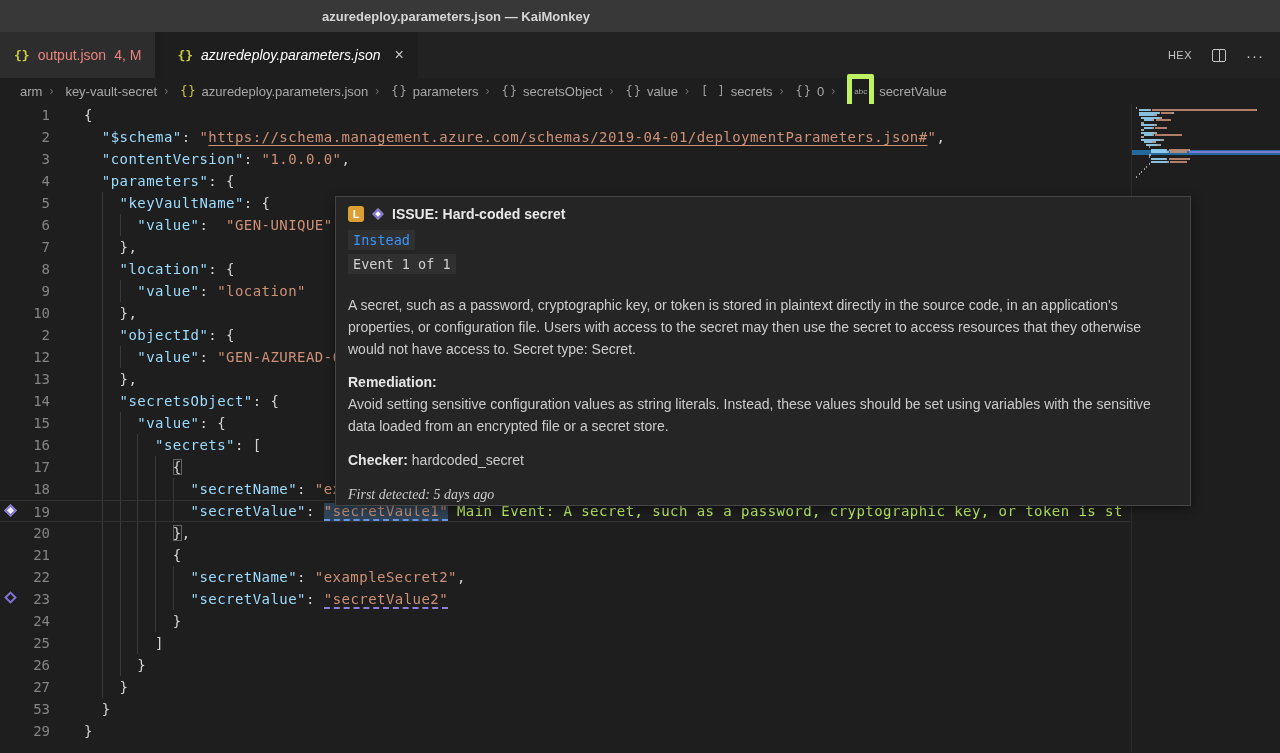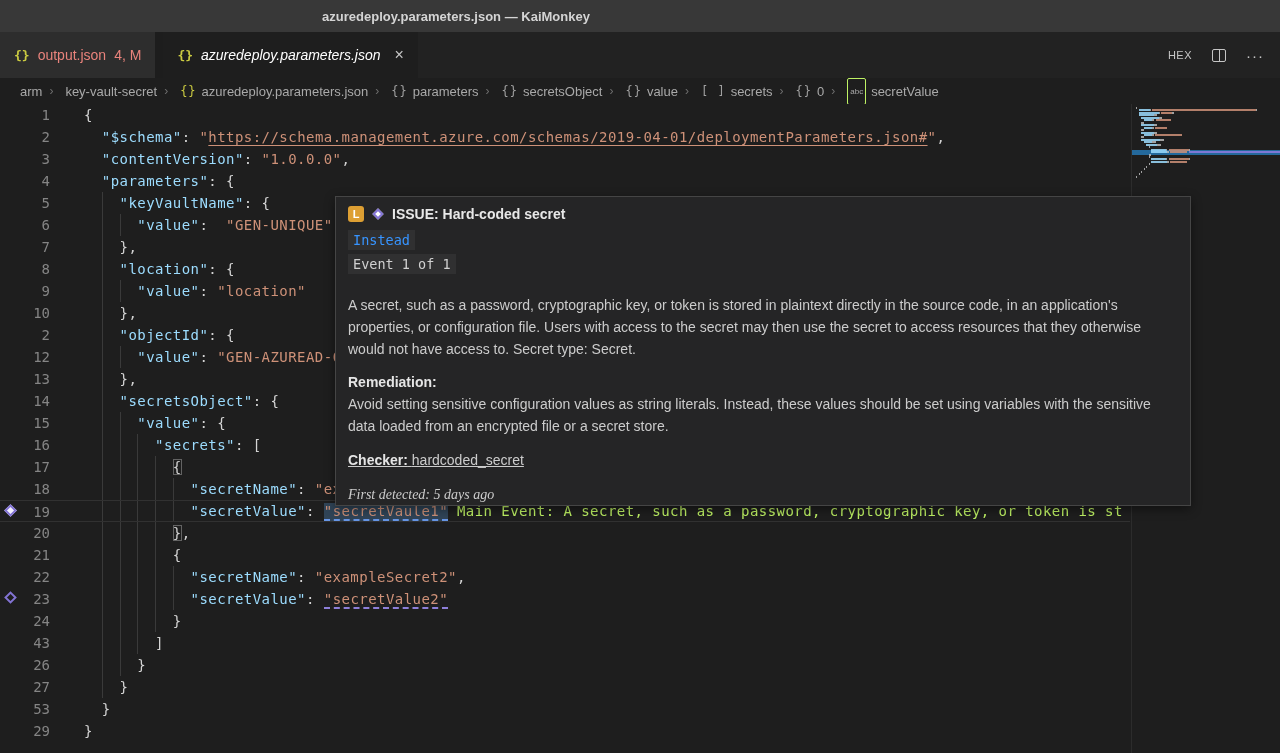--- a/index.html
+++ b/index.html
@@ -34,7 +34,7 @@
   .crumb .sep { color:#6e6e6e; margin:0 7px; font-size:12px; }
   .ic-braces { font-family:"DejaVu Sans Mono",monospace; font-size:12px; color:#a0a0a0; letter-spacing:1px; }
   .ic-braces.yellow { color:#cbcb41; }
-  .ic-abc { display:inline-block; border:1px solid #bef264; border-radius:2px; color:#a9a9a9;
+  .ic-abc { display:inline-block; border:5px solid #bef264; border-radius:2px; color:#a9a9a9;
             font-size:8px; line-height:9px; padding:8px 2px; letter-spacing:0; }
 
   

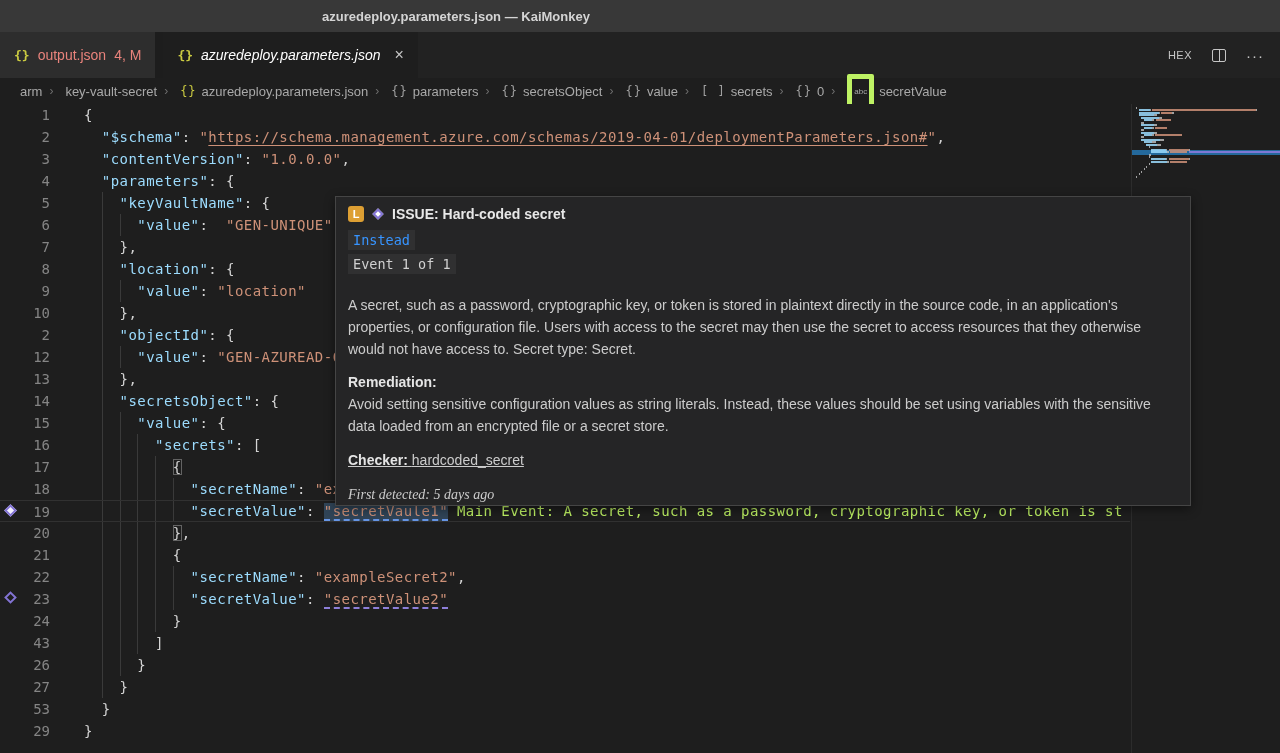--- a/index.html
+++ b/index.html
@@ -83,7 +83,7 @@
   .tt-desc { margin-top:16px; line-height:22px; }
   .tt-sec-label { margin-top:11px; font-weight:bold; color:#e5e5e5; line-height:22px; }
   .tt-rem { line-height:22px; }
-  .tt-checker { margin-top:12px; line-height:22px;text-decoration:underline; }
+  .tt-checker { margin-top:12px; line-height:22px; }
   .tt-checker b { color:#e5e5e5; }
   .tt-meta { margin-top:13px; font-style:italic; line-height:22px;font-family:Liberation Serif, serif; }
 </style>

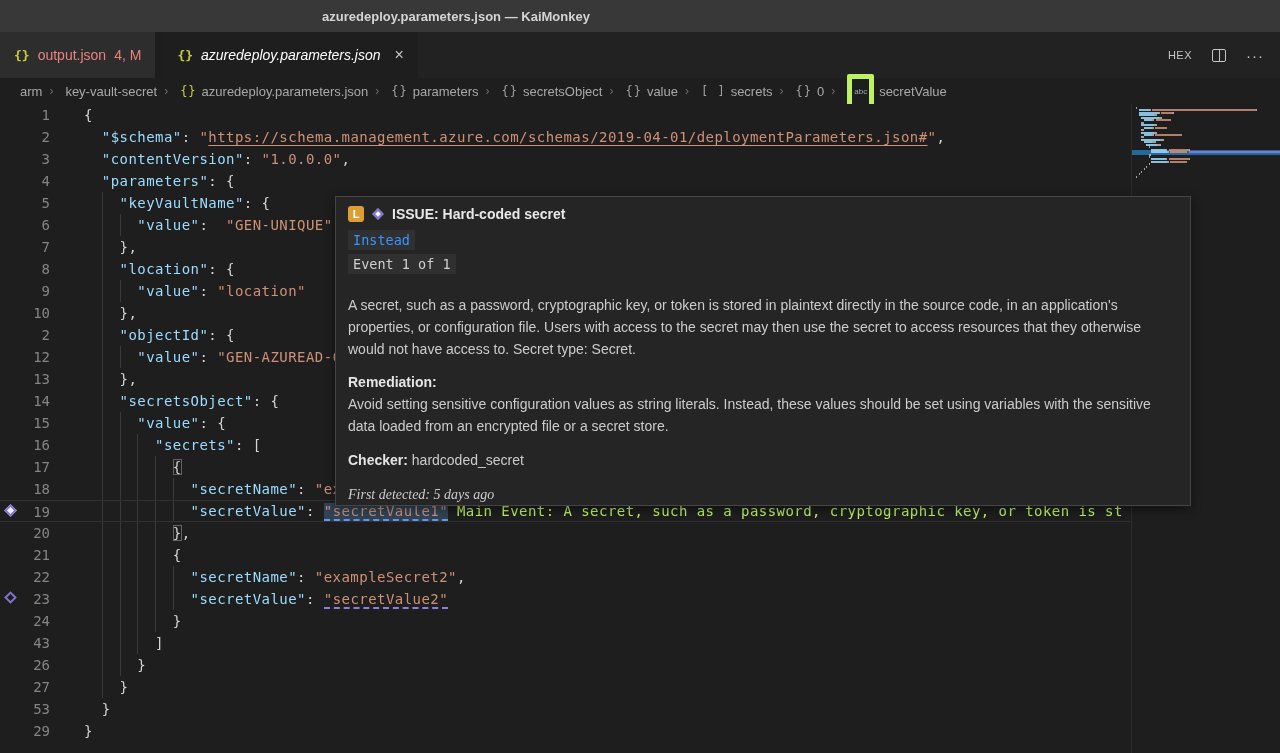--- a/index.html
+++ b/index.html
@@ -319,7 +319,7 @@
           <div class="guide" style="left: 101.76px;"></div>
           <div class="guide" style="left: 119.52px;"></div>
           <div class="guide" style="left: 137.28px;"></div>
-          <span class="ln">43</span>
+          <span class="ln">25</span>
           <span class="ct"><span class="tk-p">        ]</span></span>
         </div>
         <div class="line">

